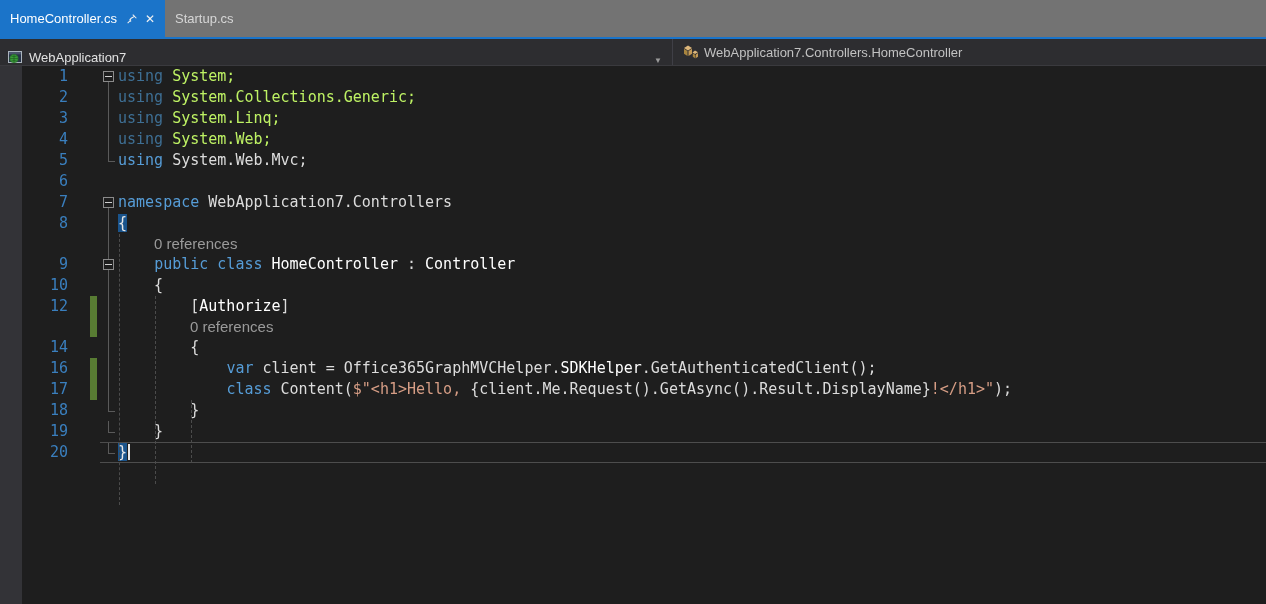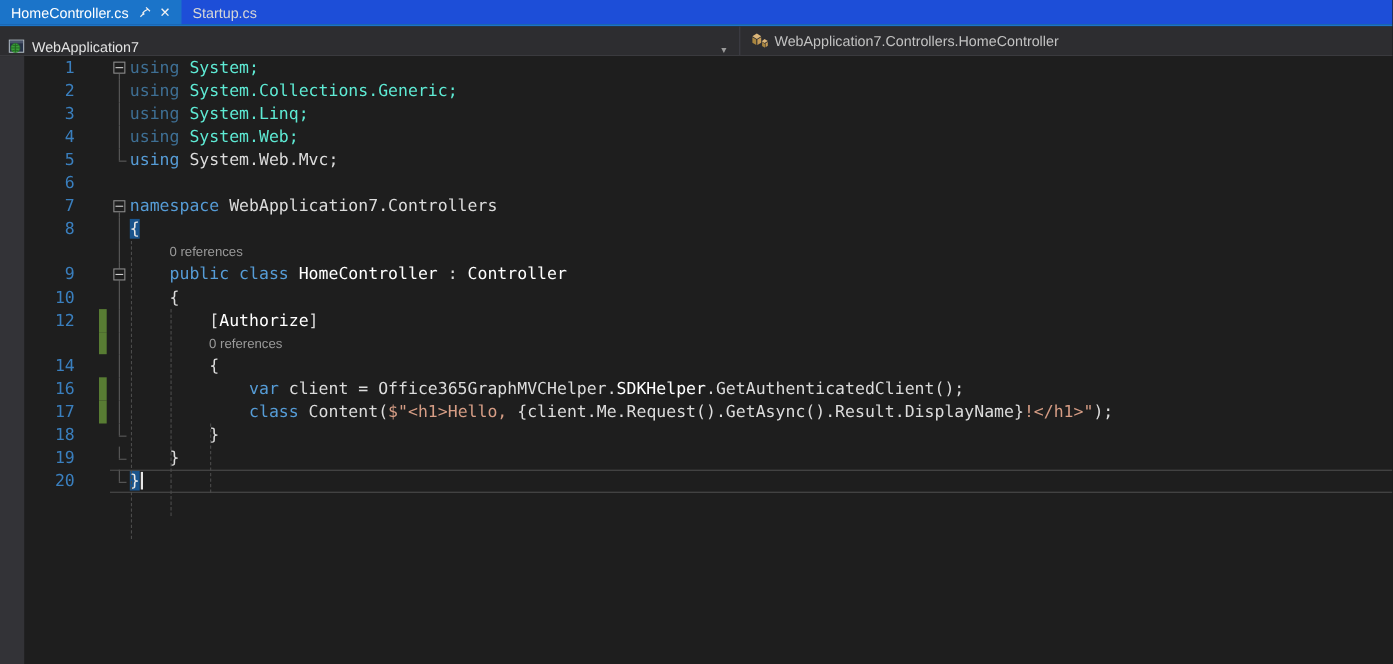--- a/index.html
+++ b/index.html
@@ -8,7 +8,7 @@
   .window { width:1266px; height:604px; display:flex; flex-direction:column; }
 
   
-  .tabbar { height:22px; background:#1d4ed8; display:flex; align-items:stretch; flex:none; }
+  .tabbar { height:37px; background:#737373; display:flex; align-items:stretch; flex:none; }
   .tab { display:flex; align-items:center; padding:0 10px; font-size:13px; color:#d6d6d6; cursor:default; }
   .tab.active { background:#1b74c9; color:#ffffff; }
   .tab .tlabel { white-space:nowrap; }

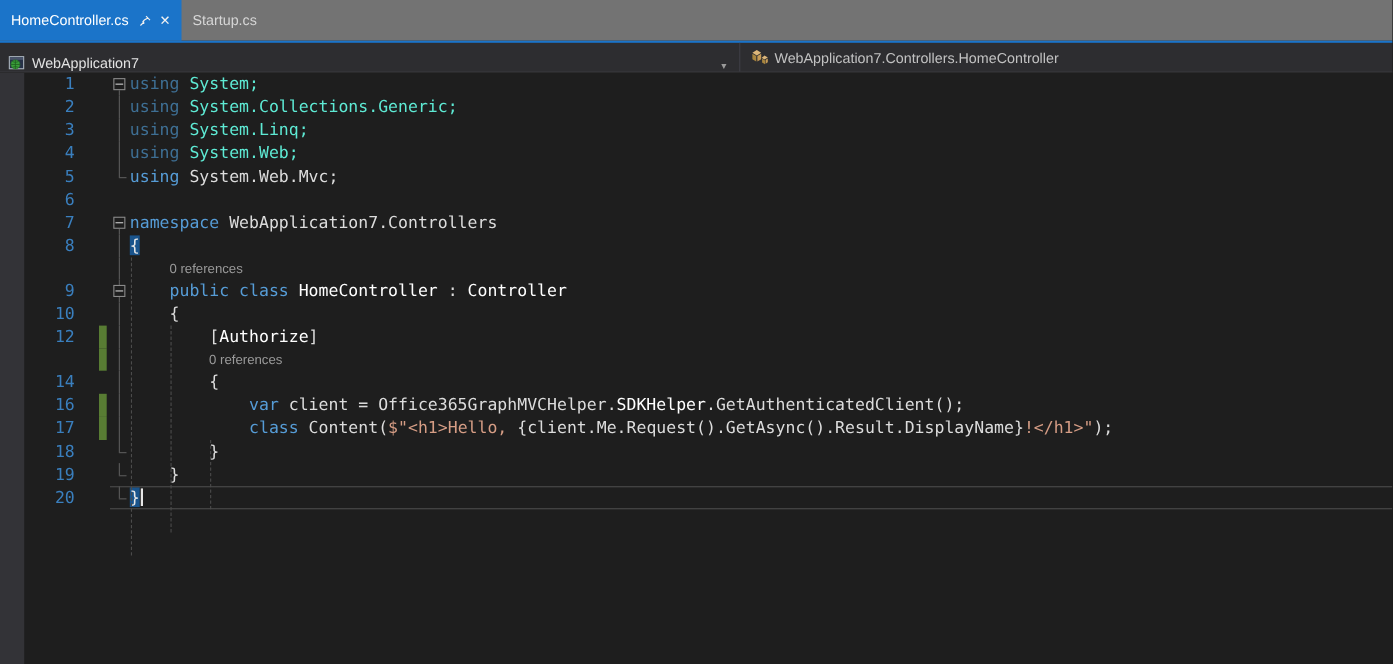--- a/index.html
+++ b/index.html
@@ -53,7 +53,7 @@
                         color:#9a9a9a; line-height:20px; }
   .tok { white-space:pre; }
   .kw { color:#569cd6; } .kw-dim { color:#3e6f94; }
-  .id { color:#dcdcdc; } .id-dim { color:#5eead4; }
+  .id { color:#dcdcdc; } .id-dim { color:#bef264; }
   .type { color:#ffffff; } .cm { color:#57a64a; } .str { color:#d69d85; }
   .hl { background:#1a548c; color:#e8e8e8; }
   .row.cur::after { content:""; position:absolute; left:100px; right:0; top:0; bottom:0;

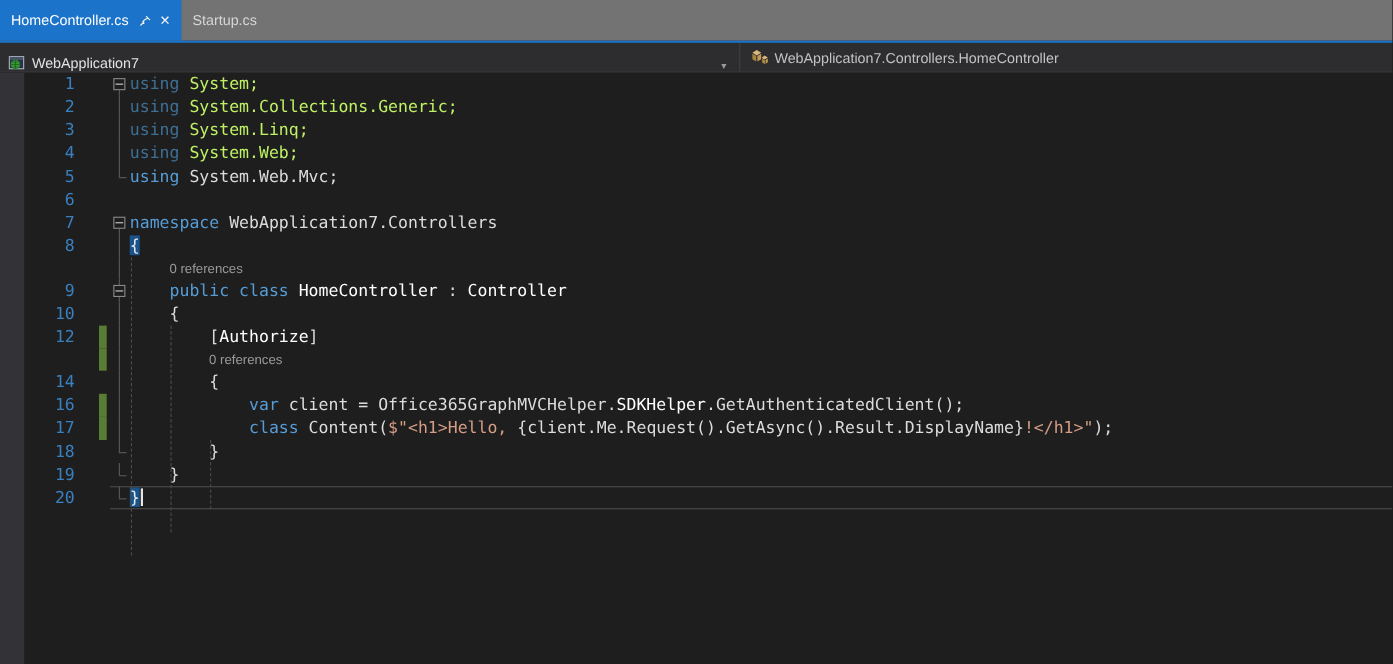--- a/index.html
+++ b/index.html
@@ -49,7 +49,7 @@
           border:1px solid #8a8a8a; background:#1e1e1e; }
   .fbox::after { content:""; position:absolute; left:1px; right:1px; top:4px; height:1px; background:#cfcfcf; }
   .cell-code { flex:1; white-space:pre; line-height:21px; color:#dcdcdc; position:relative; }
-  .lensrow .cell-code { font-family:"Liberation Sans",sans-serif; font-size:12px;
+  .lensrow .cell-code { font-family:"Liberation Sans",sans-serif; font-size:15px;
                         color:#9a9a9a; line-height:20px; }
   .tok { white-space:pre; }
   .kw { color:#569cd6; } .kw-dim { color:#3e6f94; }

